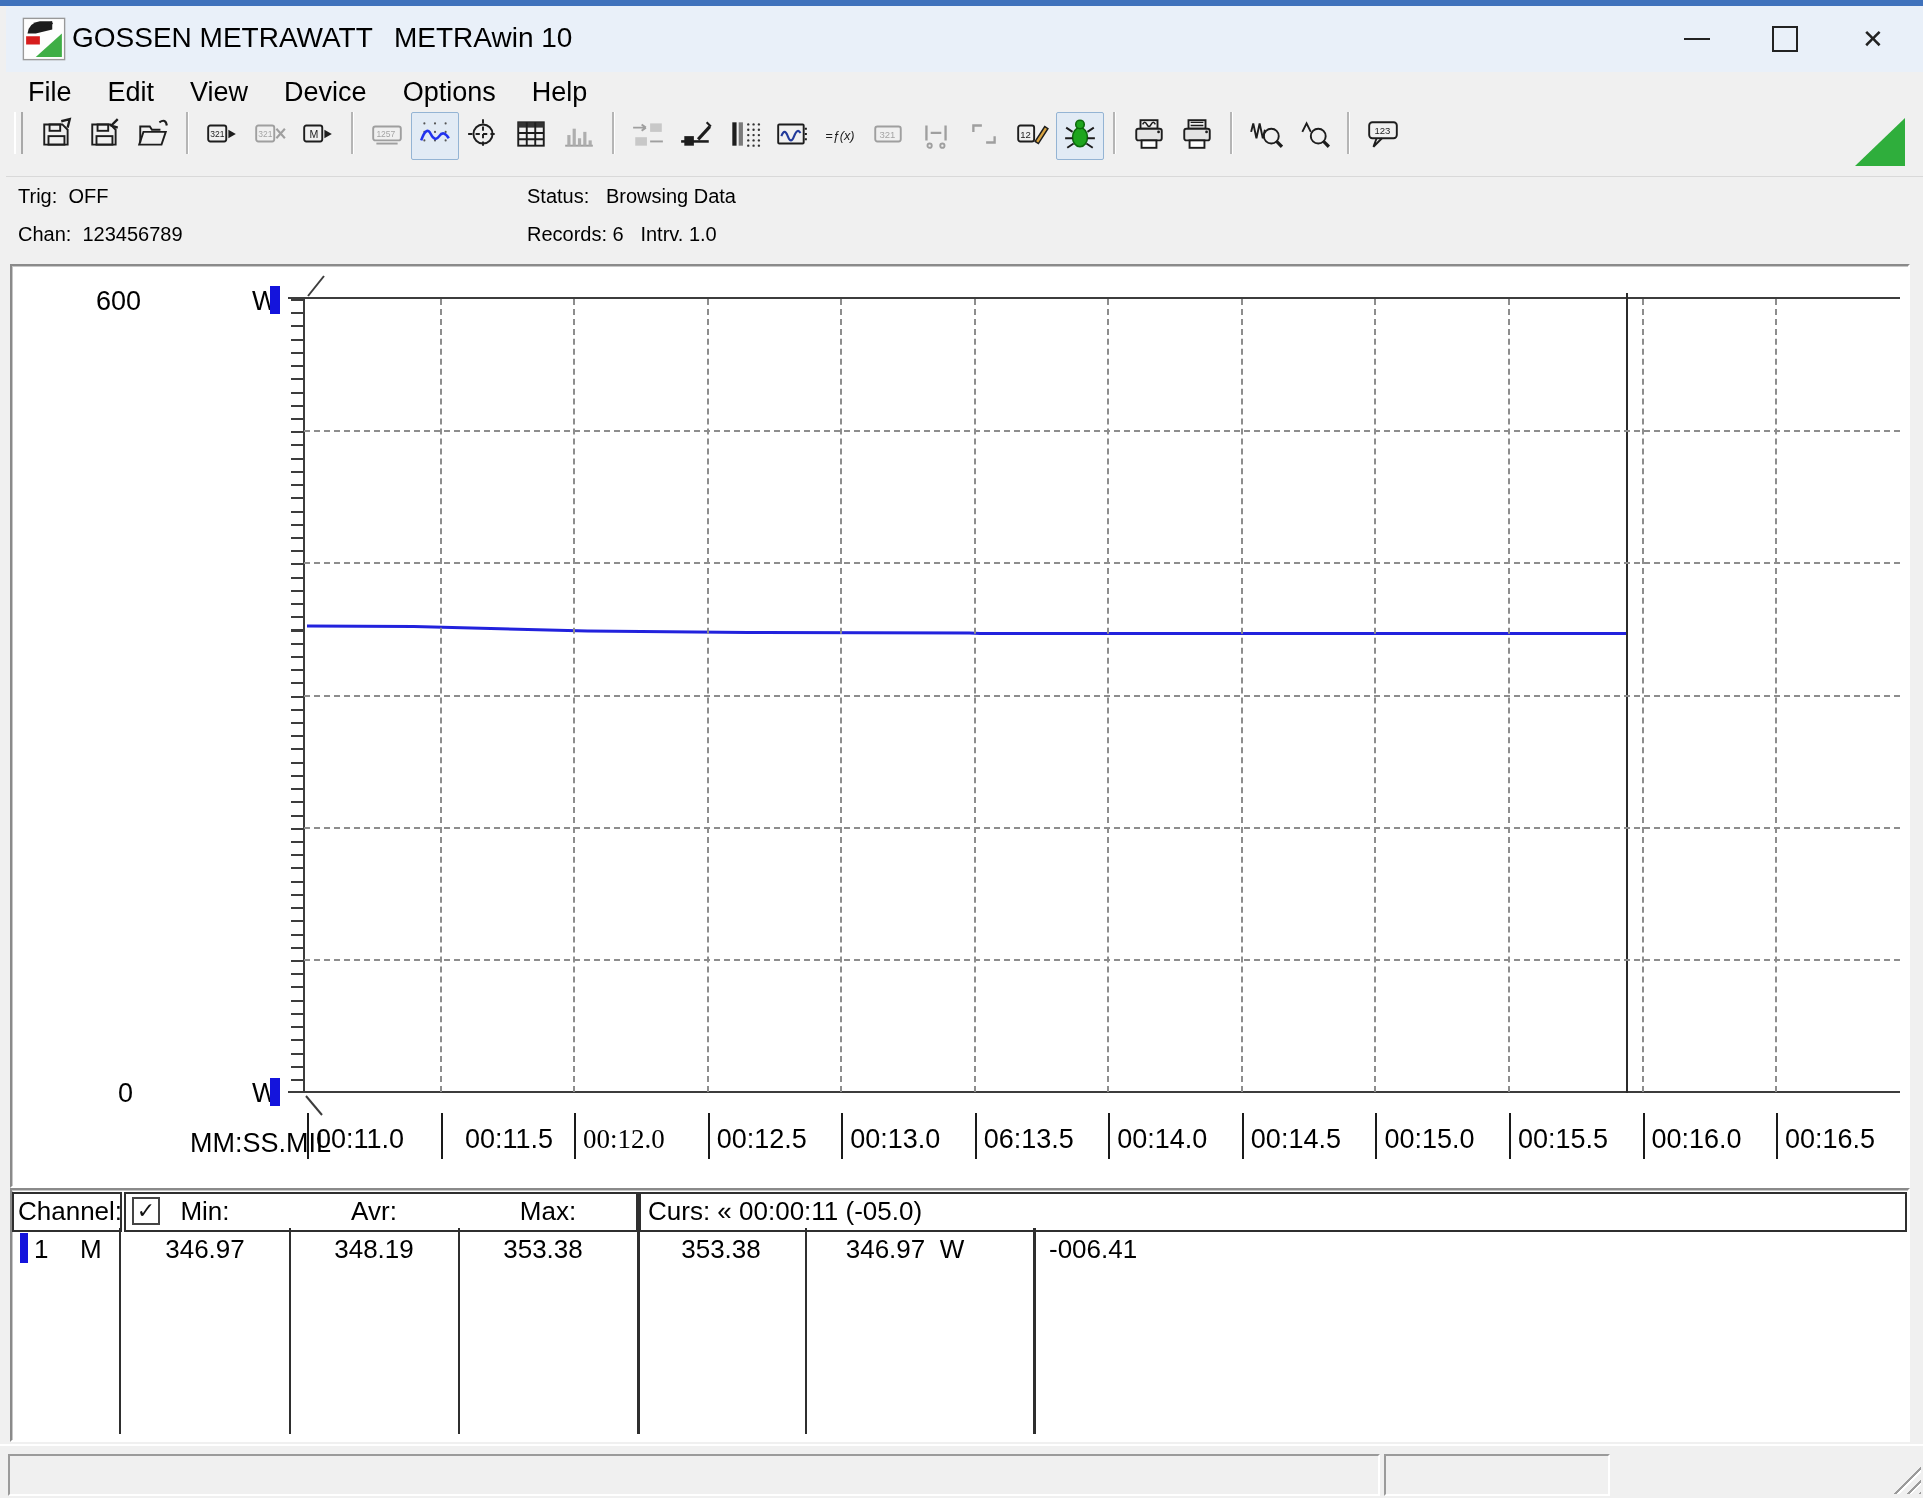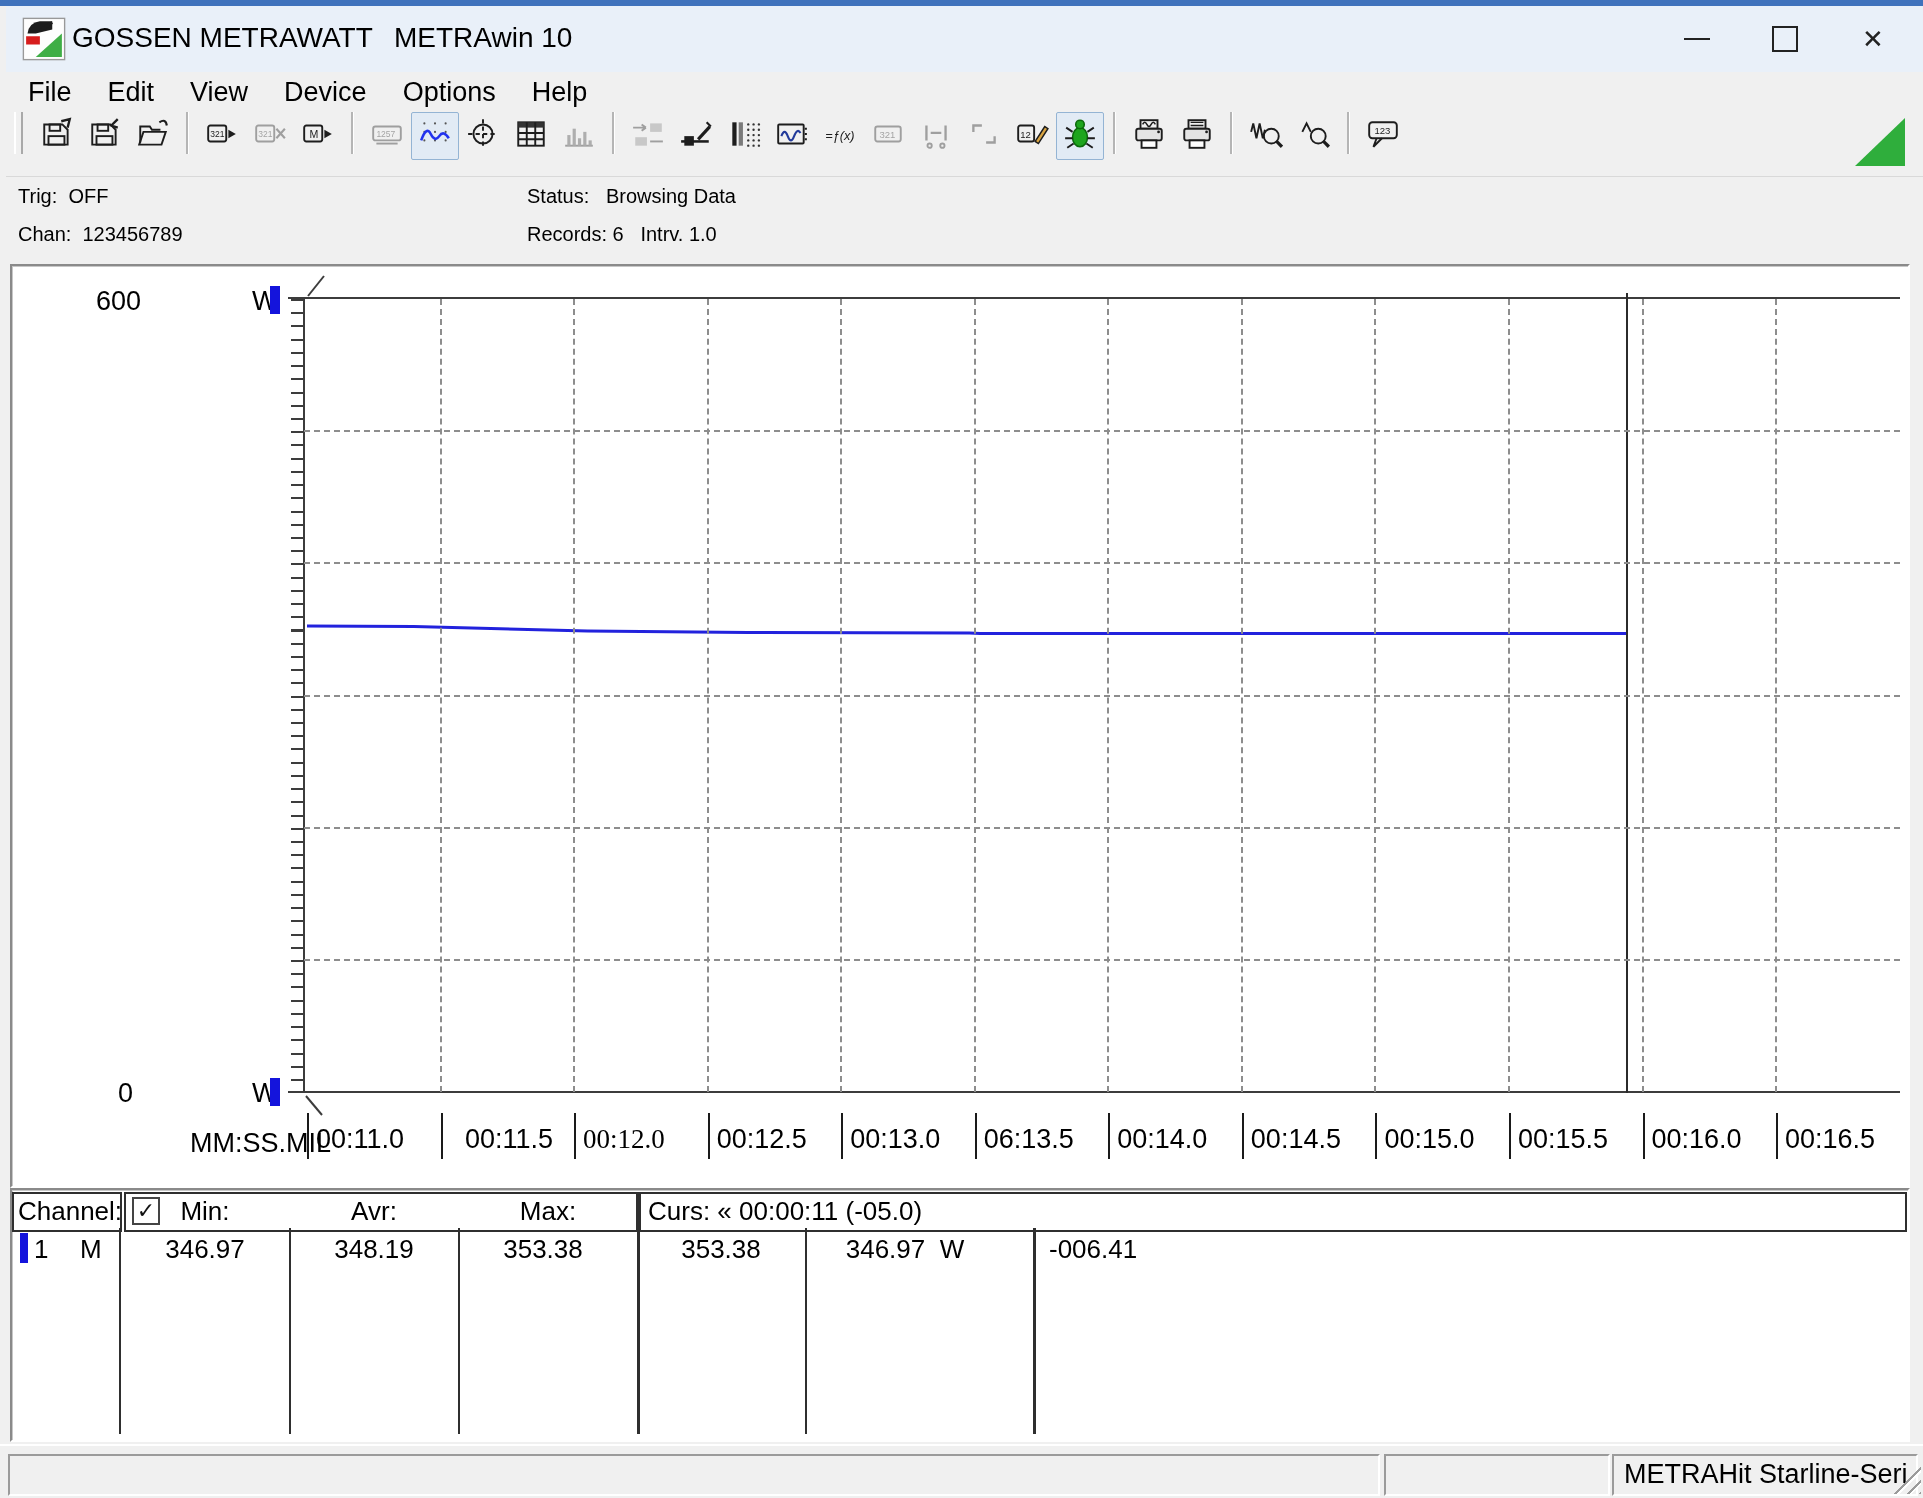--- a/index.html
+++ b/index.html
@@ -434,9 +434,6 @@
   <div class="statusbar">
     <div class="sb-pane" style="left:8px;width:1368px"></div>
     <div class="sb-pane" style="left:1384px;width:222px"></div>
-    <div class="sb-pane" style="left:1612px;width:302px">
-      <span>METRAHit Starline-Seri</span>
-    </div>
     <div class="resize-grip"></div>
   </div>
 </div>

